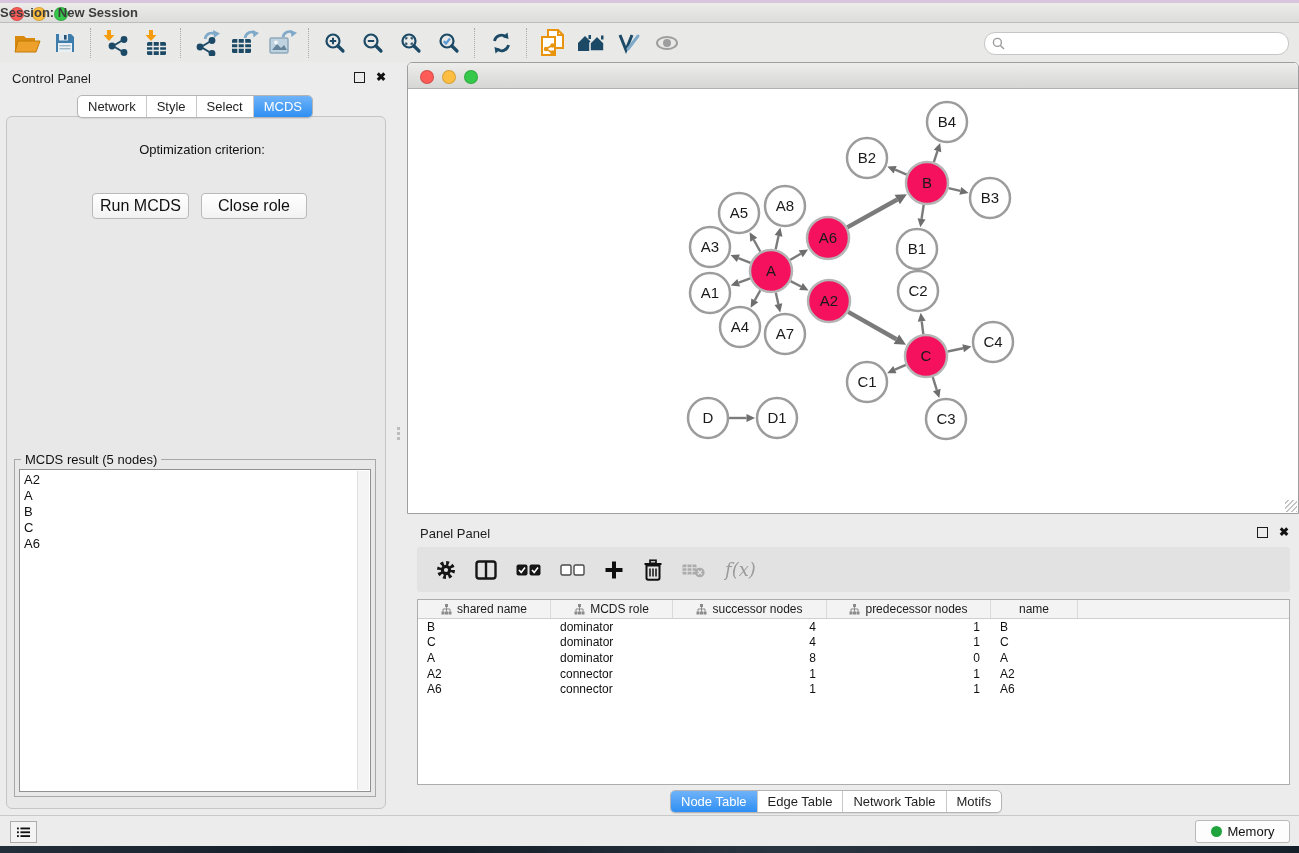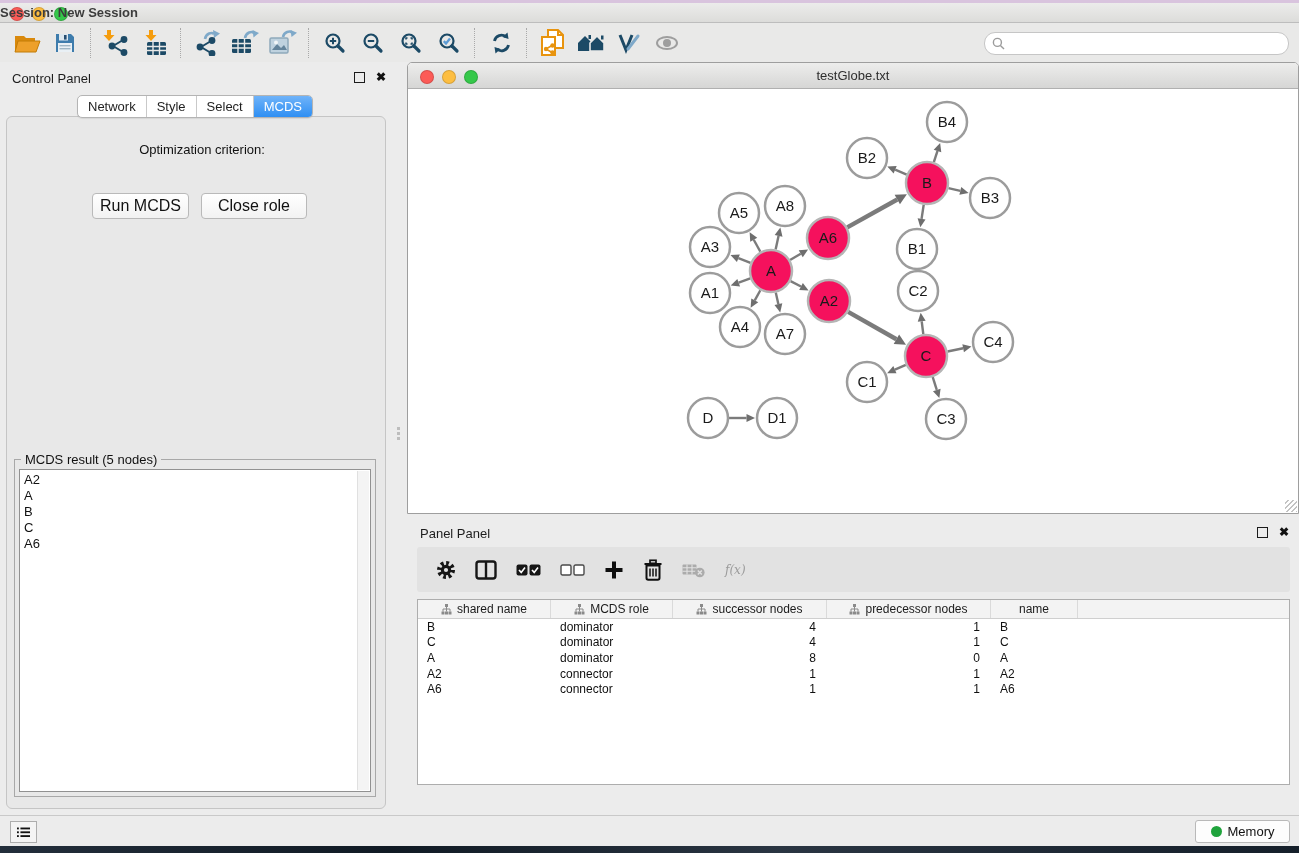--- a/index.html
+++ b/index.html
@@ -332,7 +332,6 @@
           <span class="light l-yellow"></span>
           <span class="light l-green"></span>
         </div>
-        <div class="nw-title">testGlobe.txt</div>
       </div>
       <div class="nw-canvas">
         <svg width="890" height="424" viewBox="0 0 890 424">

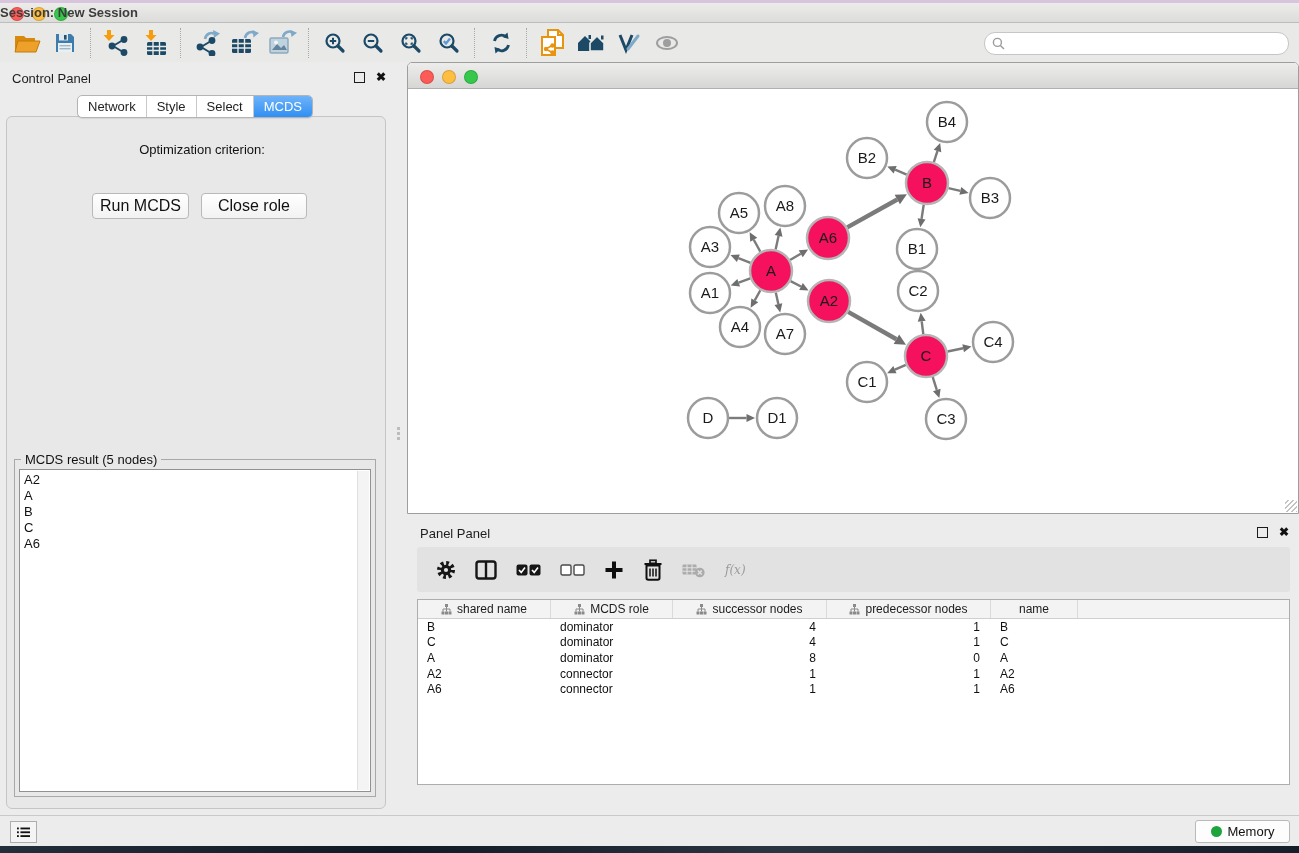--- a/index.html
+++ b/index.html
@@ -91,7 +91,7 @@
   .tp-toolbar{position:absolute;left:10px;right:9px;top:33px;height:45px;background:#E2E2E2;
     border-radius:3px;display:flex;align-items:center;gap:19px;padding-left:19px;}
   .tp-toolbar .tt-btn{background:none;border:none;padding:0;display:flex;align-items:center;}
-  .fx{font-family:"DejaVu Serif",serif;font-style:italic;font-size:12px;color:#9B9B9B;}
+  .fx{font-family:"DejaVu Serif",serif;font-style:italic;font-size:18px;color:#9B9B9B;}
   .datatable{position:absolute;left:10px;right:9px;top:85px;height:186px;background:#fff;
     border:1px solid #ADADAD;box-sizing:border-box;overflow:hidden;}
   .dt-header{display:flex;height:18px;background:#F3F3F3;border-bottom:1px solid #CFCFCF;}

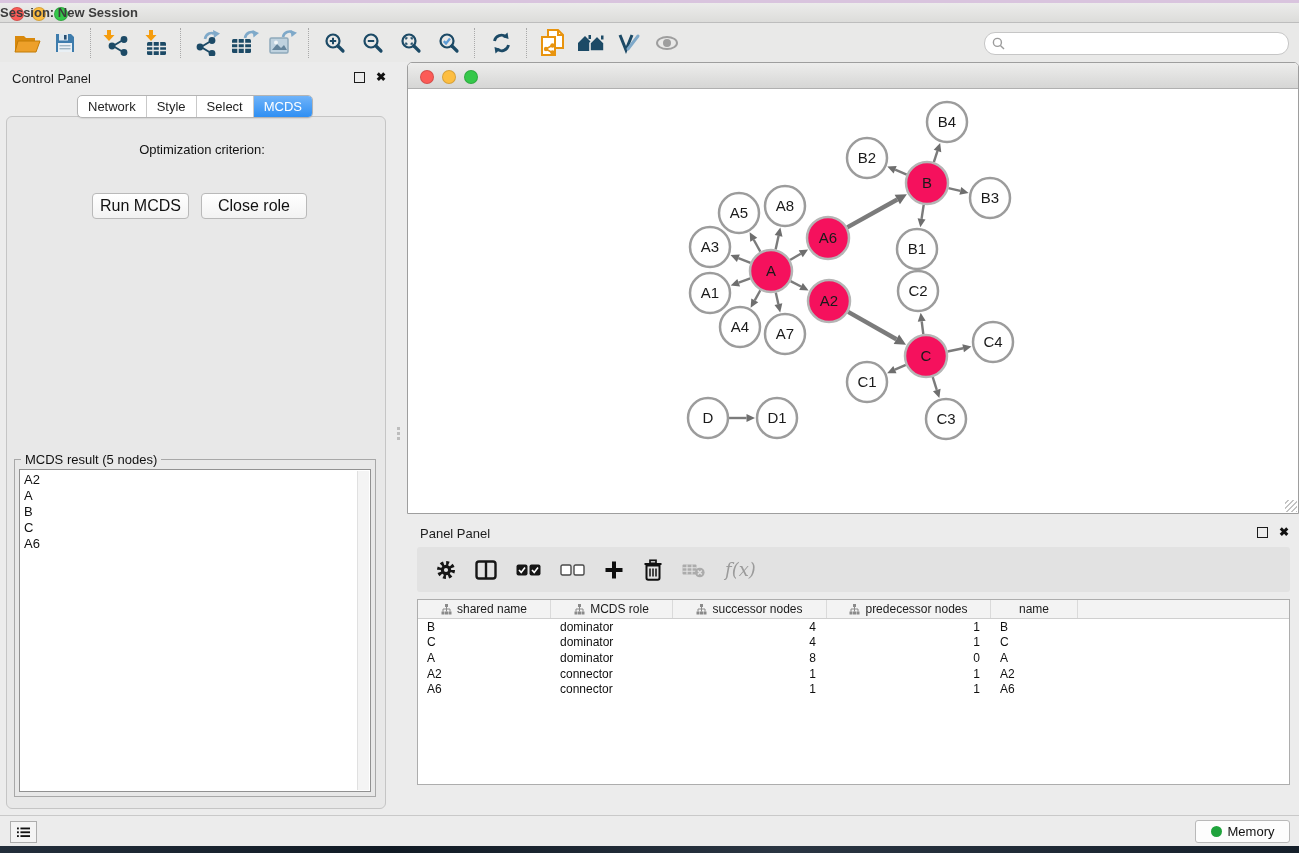--- a/index.html
+++ b/index.html
@@ -572,6 +572,12 @@
           </div>
       </div>
 
+      <div class="seg tp-tabs" style="position:absolute;">
+        <div class="seg-item active">Node Table</div>
+        <div class="seg-item">Edge Table</div>
+        <div class="seg-item">Network Table</div>
+        <div class="seg-item">Motifs</div>
+      </div>
     </div>
   </div>
 

